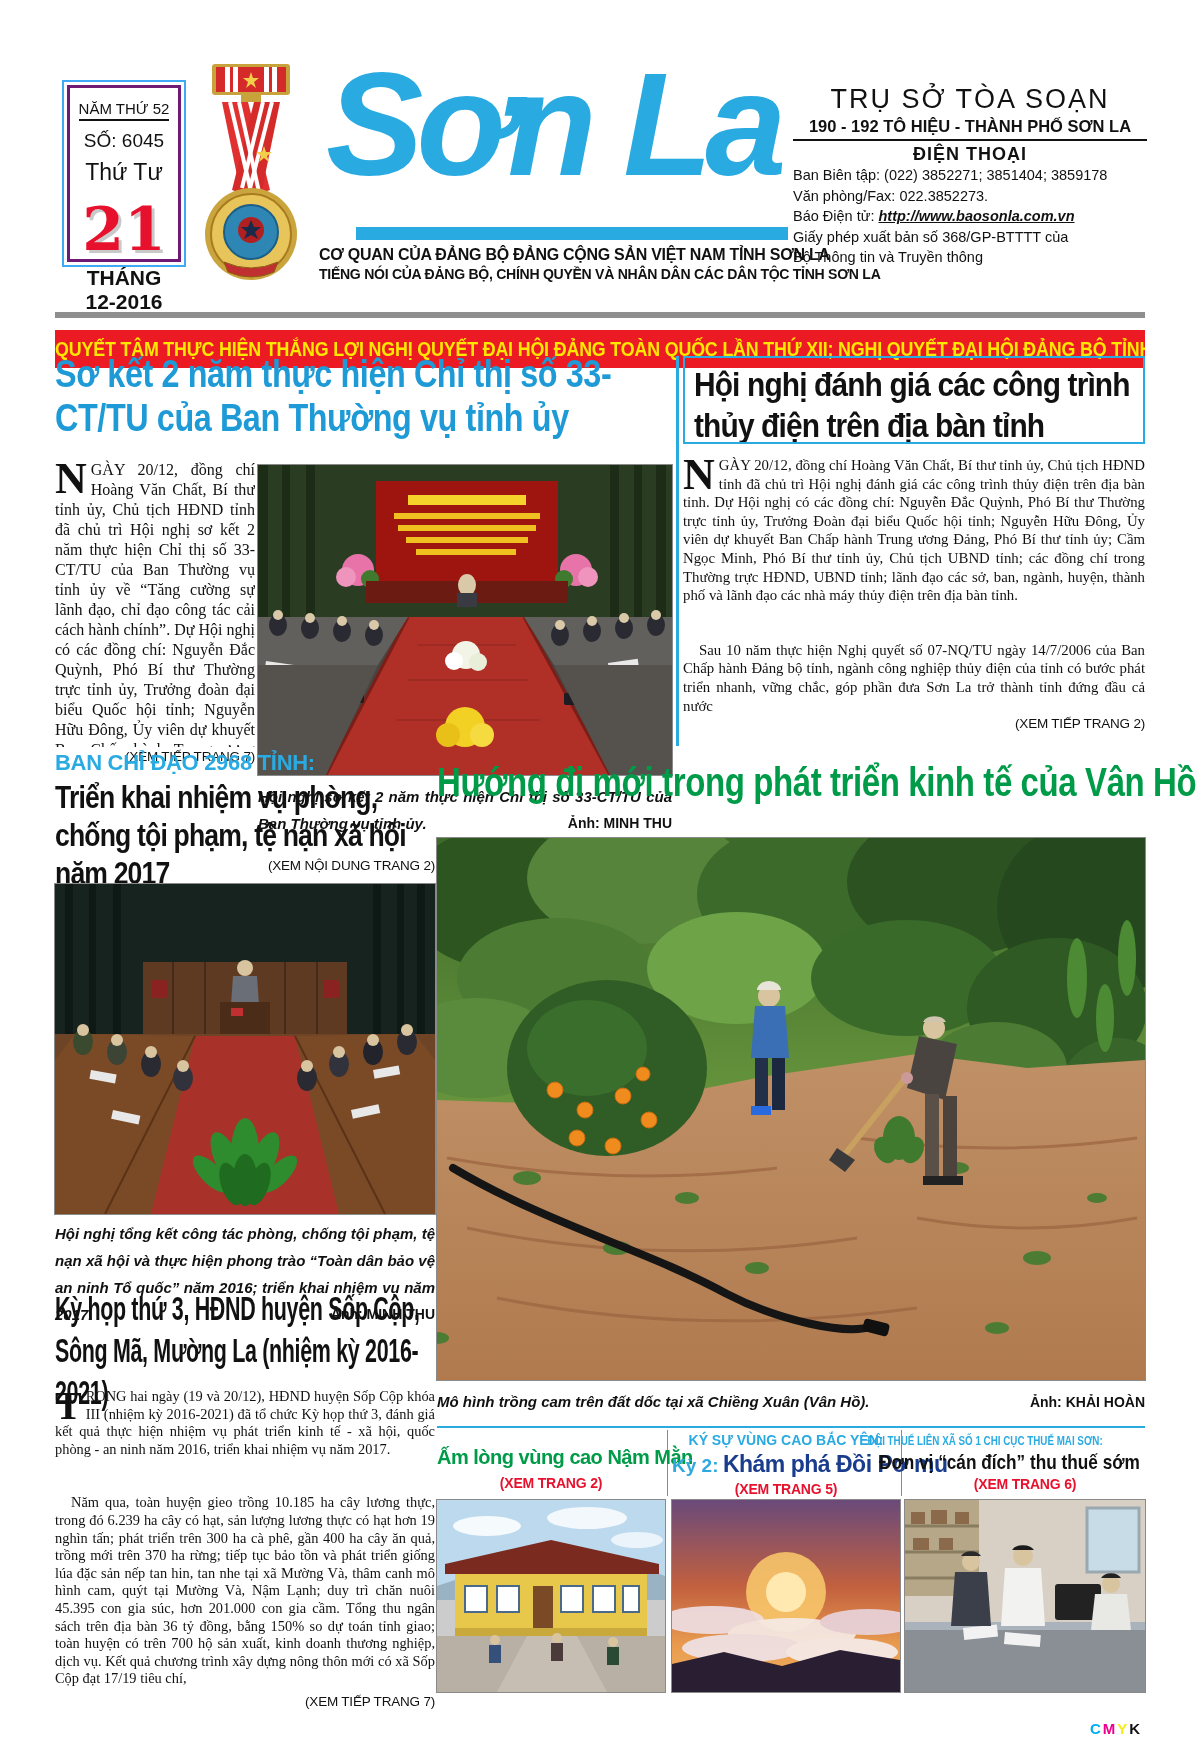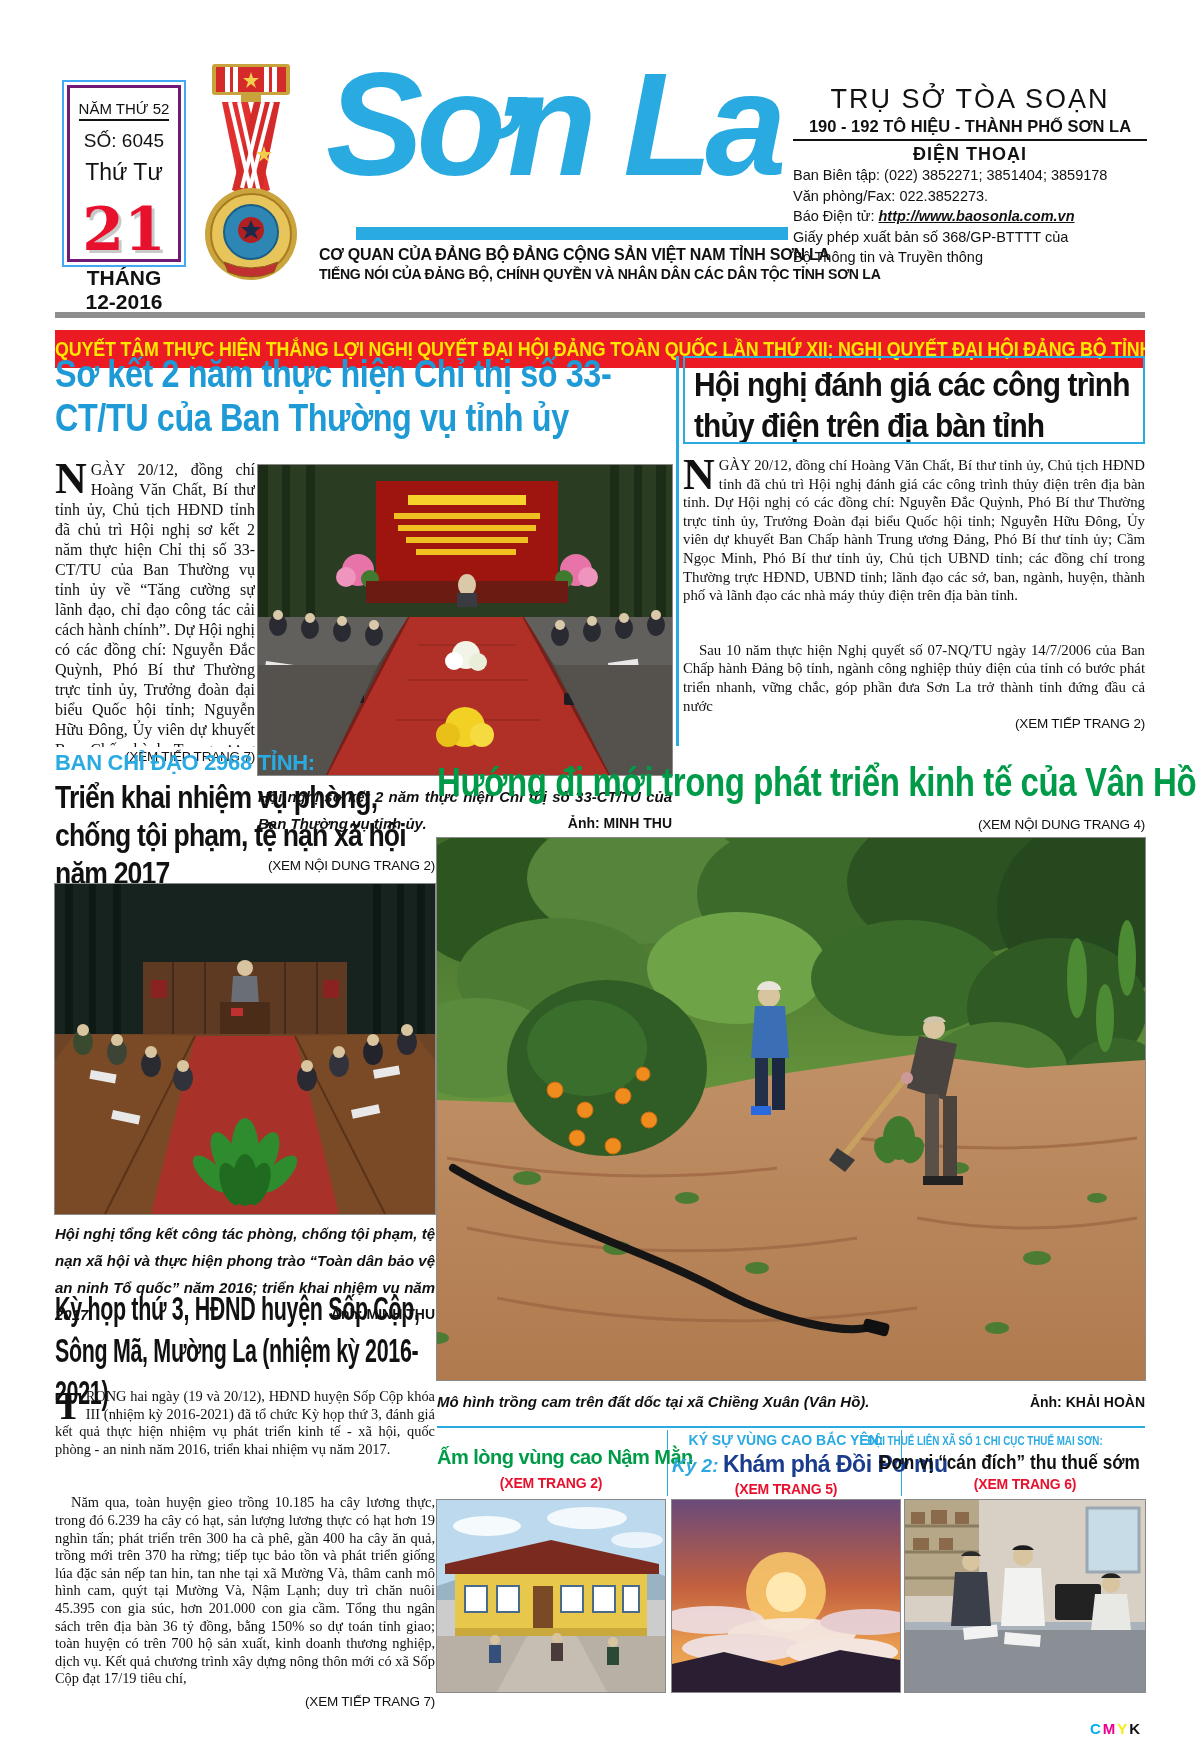--- a/index.html
+++ b/index.html
@@ -327,7 +327,6 @@
   <div class="abs" style="left:437px;top:760px;width:708px;height:52px;">
     <span class="sq hl-green" style="width:878px;transform:scaleX(0.805);font-size:41px;line-height:1.1;letter-spacing:-0.5px;white-space:nowrap;">Hướng đi mới trong phát triển kinh tế của Vân Hồ</span>
   </div>
-  <div class="abs morenote" style="left:437px;top:817px;width:708px;">(XEM NỘI DUNG TRANG 4)</div>
 
   <div class="abs photo" style="left:437px;top:838px;width:708px;height:542px;">
     <svg viewBox="0 0 708 542" width="708" height="542">

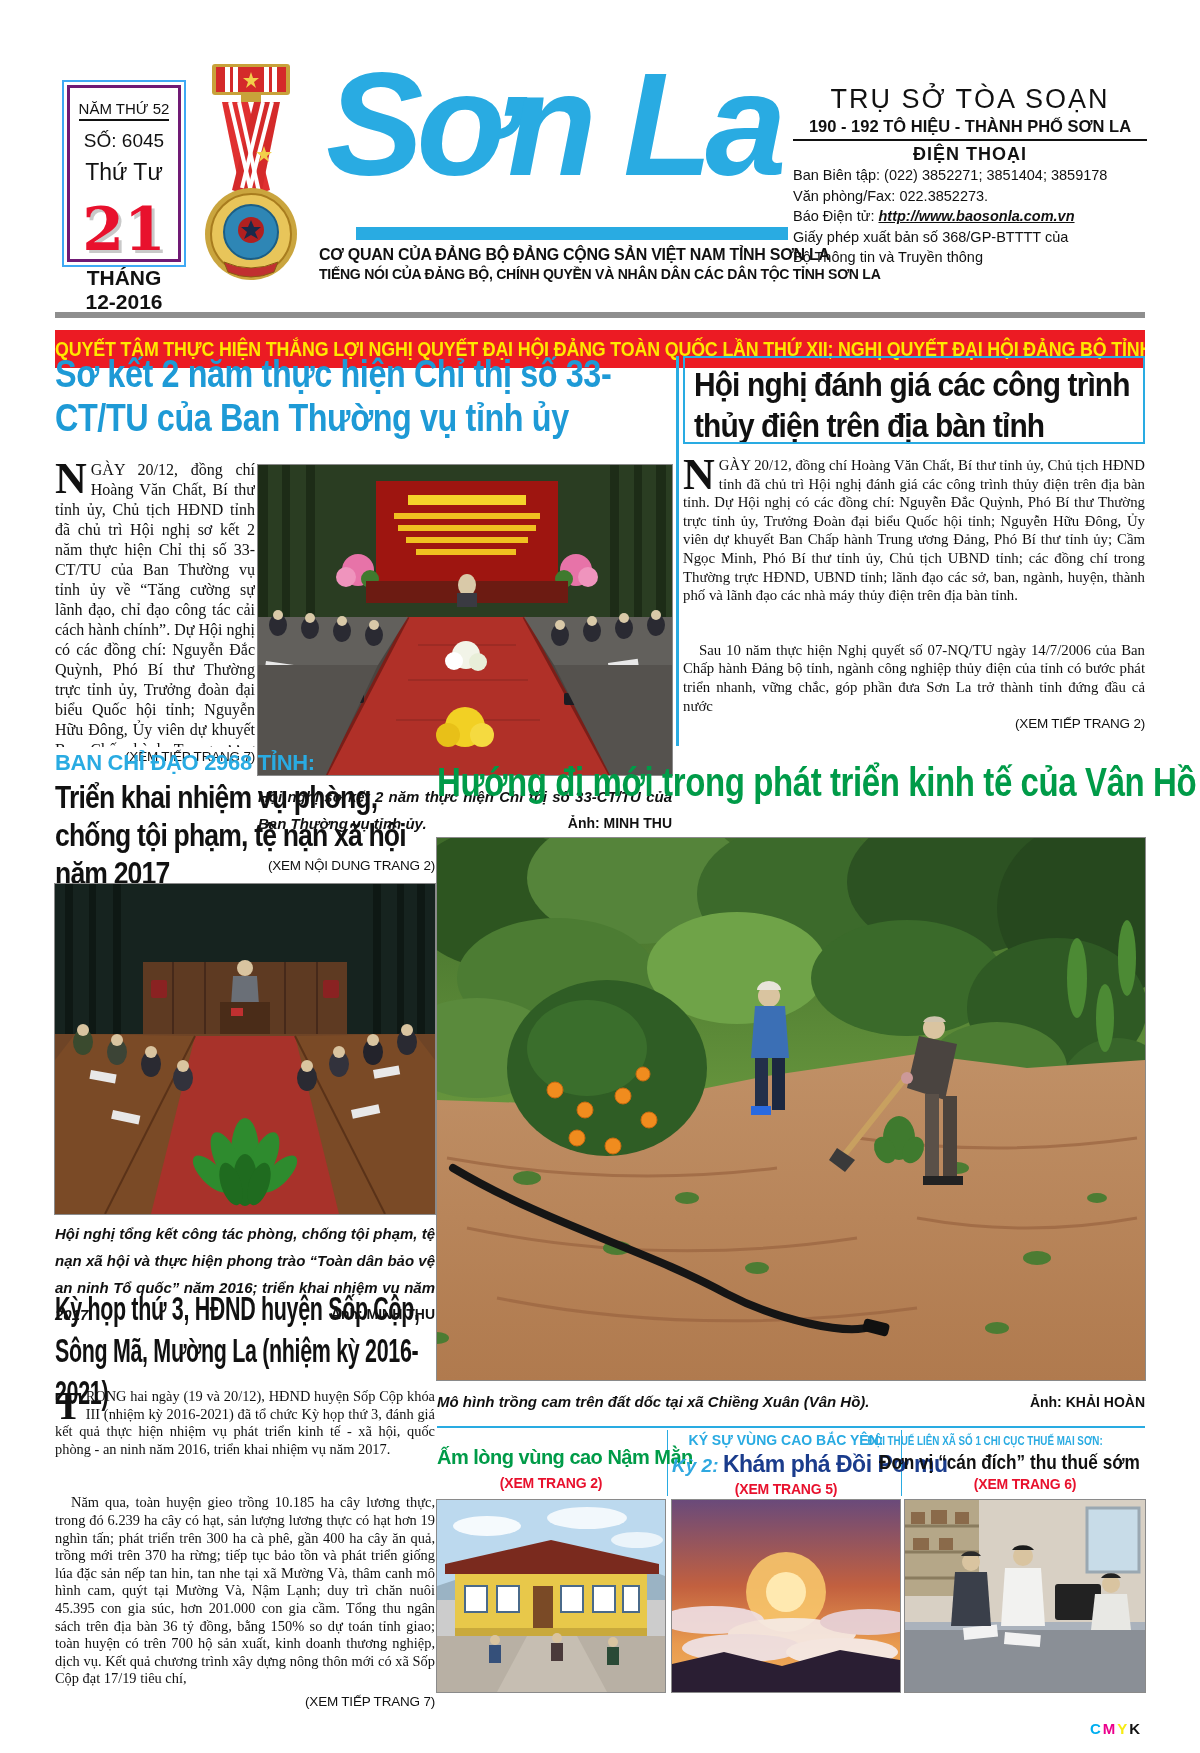--- a/index.html
+++ b/index.html
@@ -56,7 +56,7 @@
   .t-kicker{color:#29ABE2;font-weight:bold;font-size:14px;text-align:center;white-space:nowrap;}
   .t-note{color:#E8112D;font-weight:bold;font-size:14px;text-align:center;letter-spacing:-0.2px;}
   .t-h-green{color:#009B48;font-weight:bold;font-size:20px;letter-spacing:-0.5px;text-align:center;white-space:nowrap;}
-  .t-prefix{color:#2FA8E0;font-weight:bold;font-style:italic;font-size:19px;}
+  .t-prefix{color:#2FA8E0;font-weight:bold;font-size:19px;}
   .t-h-navy{color:#1A3C8C;font-weight:bold;font-size:23px;letter-spacing:-0.5px;}
   .t-h-black{color:#111;font-weight:bold;font-size:21px;white-space:nowrap;}
   .cmyk span{font-weight:bold;font-size:15px;letter-spacing:2px;}

